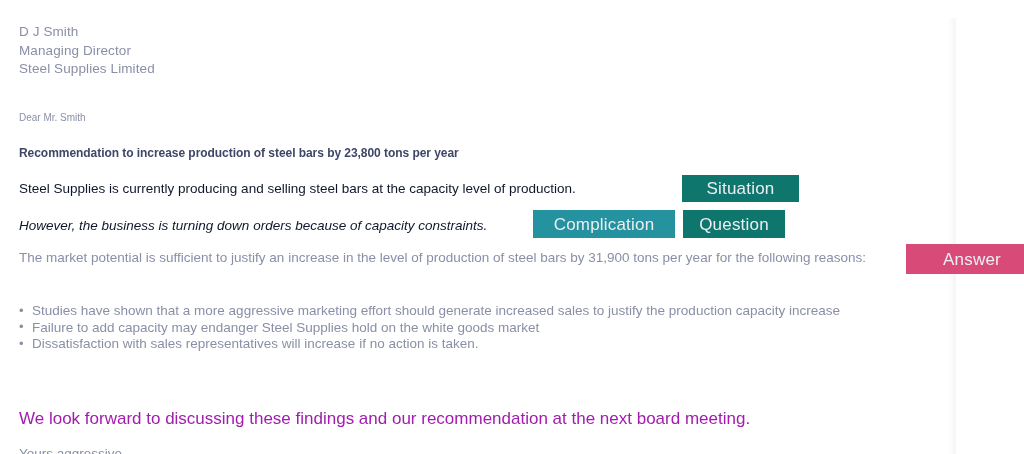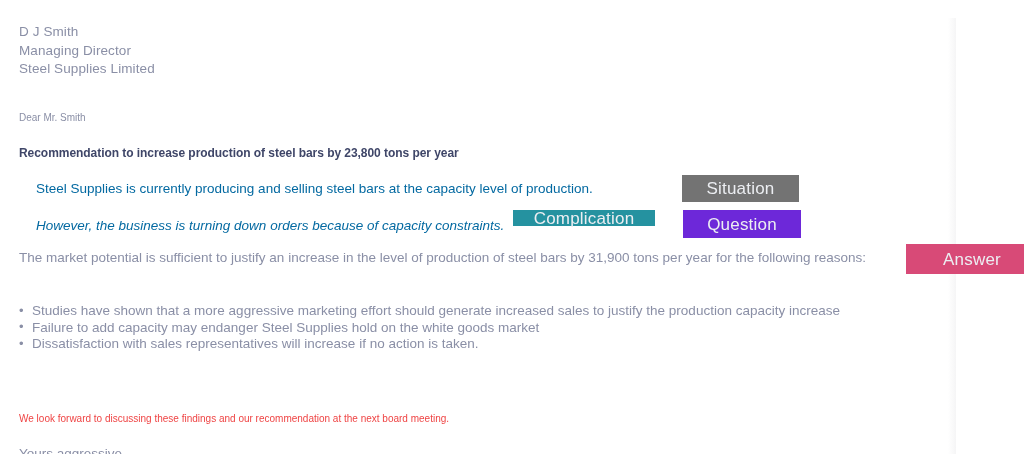--- a/index.html
+++ b/index.html
@@ -101,10 +101,10 @@
 
   .para {
     position: absolute;
-    left: 17px;
-    font-size: 13.5px;
-    line-height: 18px;
-    color: #0369a1;
+    left: 0;
+    font-size: 13.5px;
+    line-height: 18px;
+    color: #0f172a;
     white-space: pre;
   }
   .para-situation   { top: 162px; }

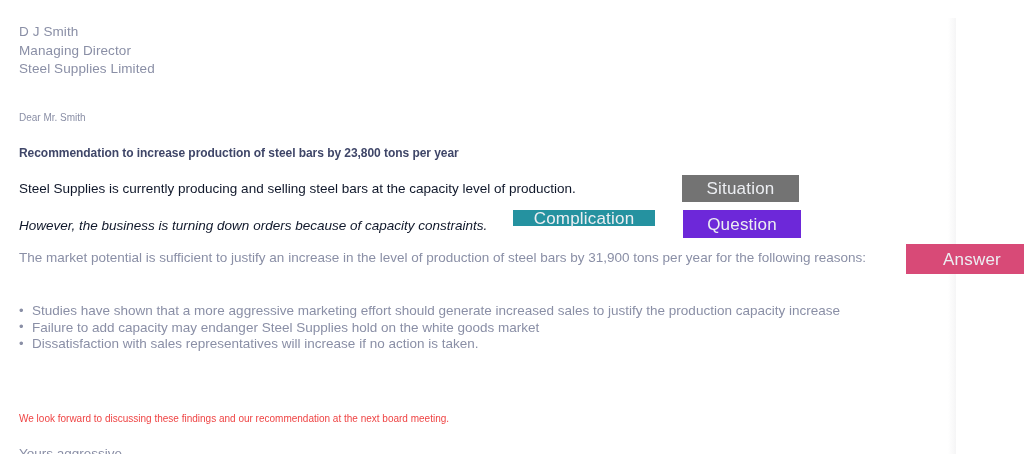--- a/index.html
+++ b/index.html
@@ -182,7 +182,7 @@
     top: 157px;
     width: 117px;
     height: 27px;
-    background: #737373;
+    background: #0f766e;
   }
   .badge-complication {
     left: 513px;

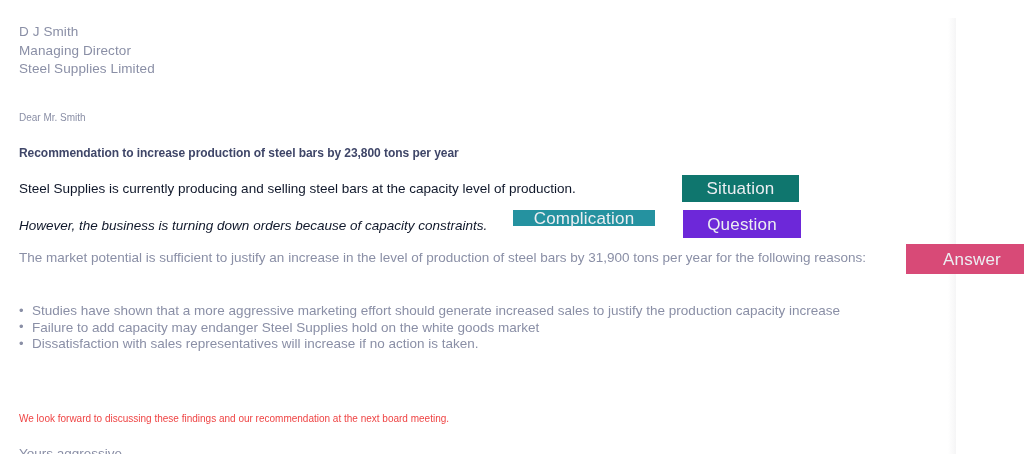--- a/index.html
+++ b/index.html
@@ -185,10 +185,10 @@
     background: #0f766e;
   }
   .badge-complication {
-    left: 513px;
+    left: 533px;
     top: 192px;
     width: 142px;
-    height: 16px;
+    height: 28px;
     background: #2592a0;
   }
   .badge-question {

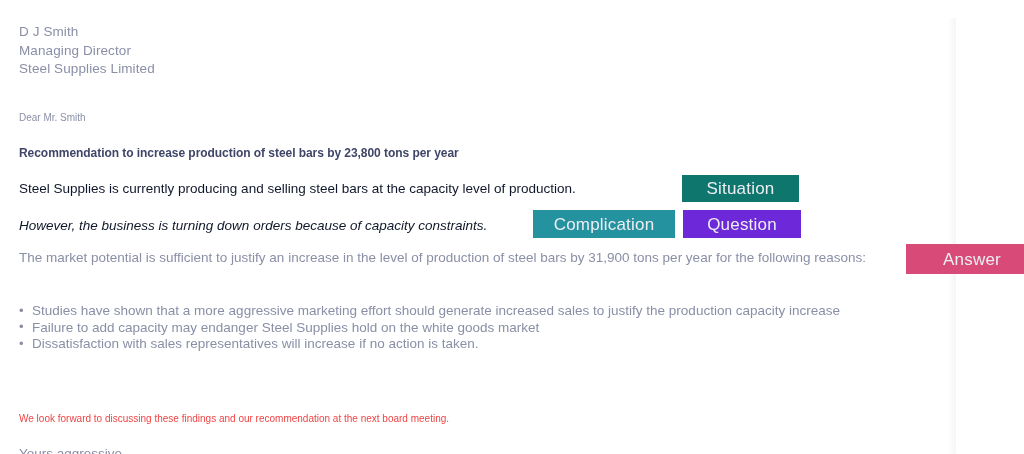--- a/index.html
+++ b/index.html
@@ -194,9 +194,9 @@
   .badge-question {
     left: 683px;
     top: 192px;
-    width: 118px;
+    width: 102px;
     height: 28px;
-    background: #6d28d9;
+    background: #0f766e;
   }
   .badge-answer {
     left: 906px;

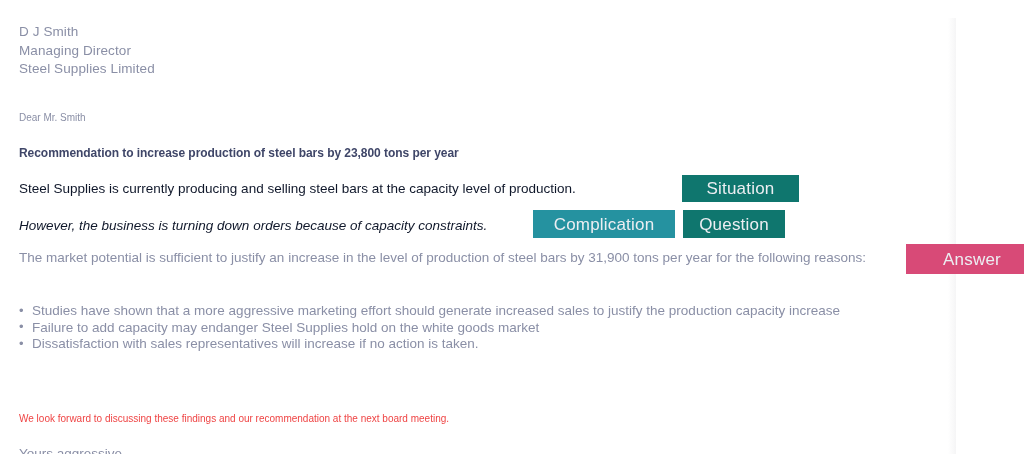--- a/index.html
+++ b/index.html
@@ -150,9 +150,9 @@
     position: absolute;
     left: 0;
     top: 392px;
-    font-size: 10px;
-    line-height: 18px;
-    color: #ef4444;
+    font-size: 17px;
+    line-height: 18px;
+    color: #a21caf;
     white-space: pre;
   }
   .signoff {

